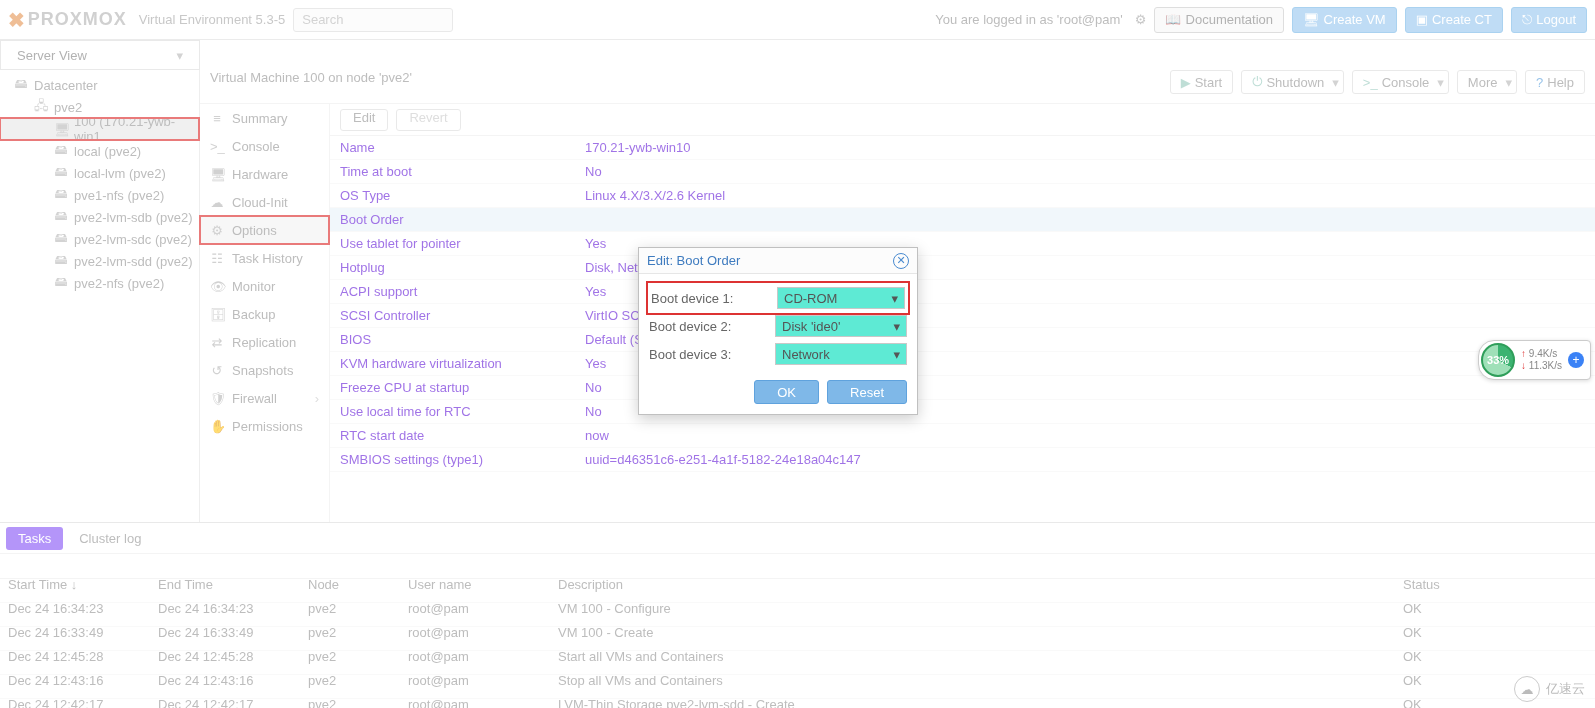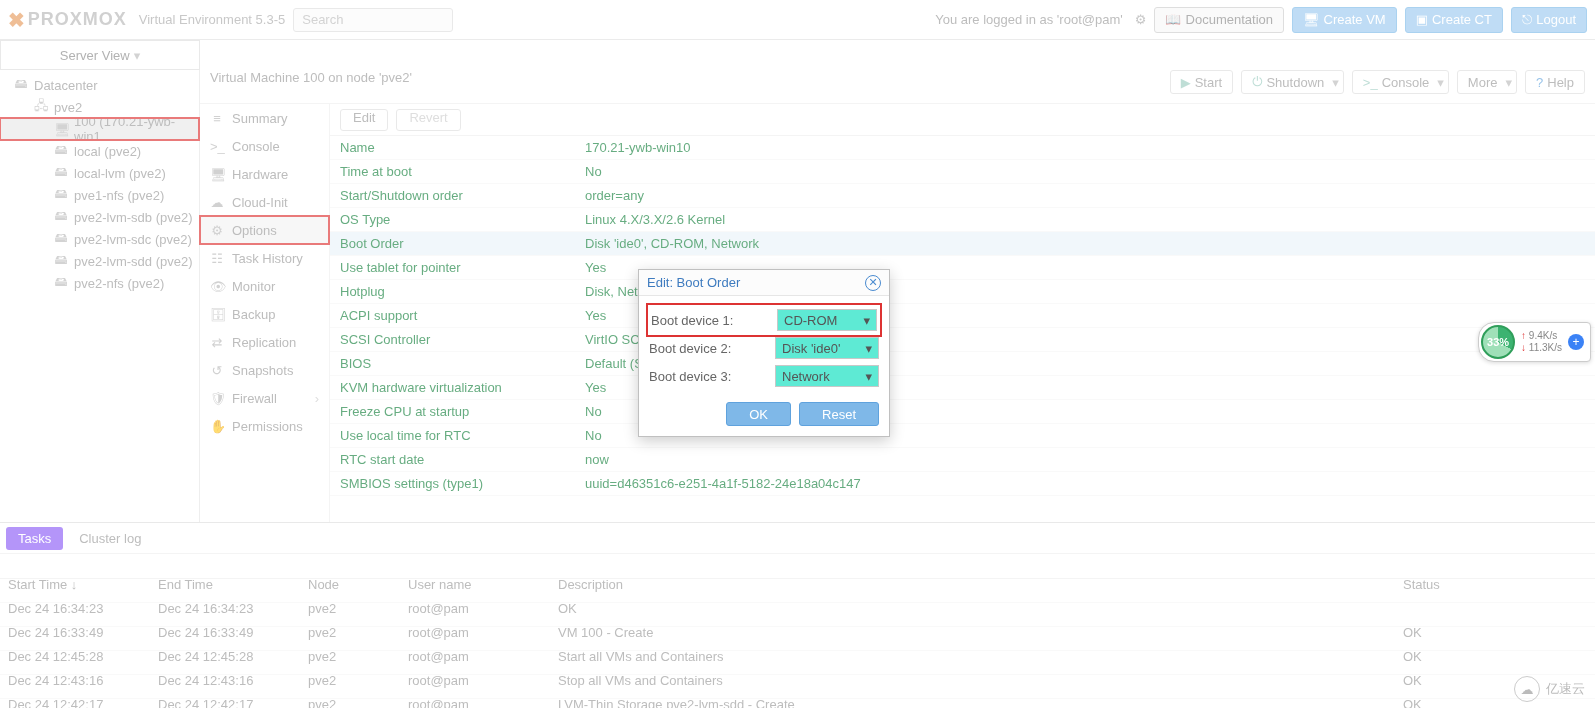--- a/index.html
+++ b/index.html
@@ -73,7 +73,7 @@
   height: 30px;
   width: 200px;
   border: 1px solid #ddd;
-  display:flex; align-items:center; justify-content:center;
+  display:flex; align-items:center; justify-content:space-between;
   padding:0 16px;
   color:#888;
 }

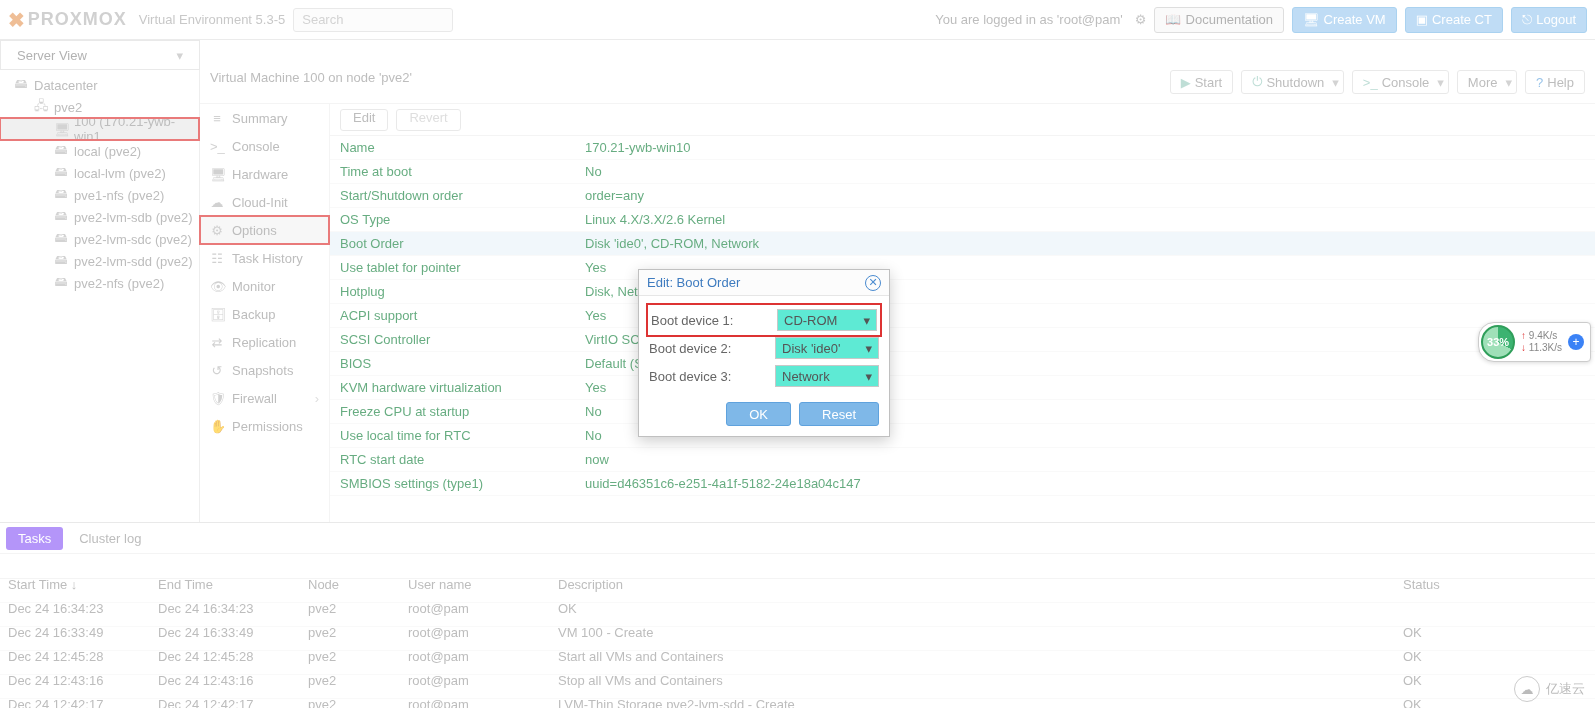--- a/index.html
+++ b/index.html
@@ -158,7 +158,7 @@
   display:flex; height:24px; align-items:center;
   padding-left:10px;
   border-bottom:1px solid #f6f6f6;
-  color:#15803d;
+  color:#6d28d9;
 }
 .kvrow.sel { background:#e9f2f9;}
 .kvkey { width: 245px;}

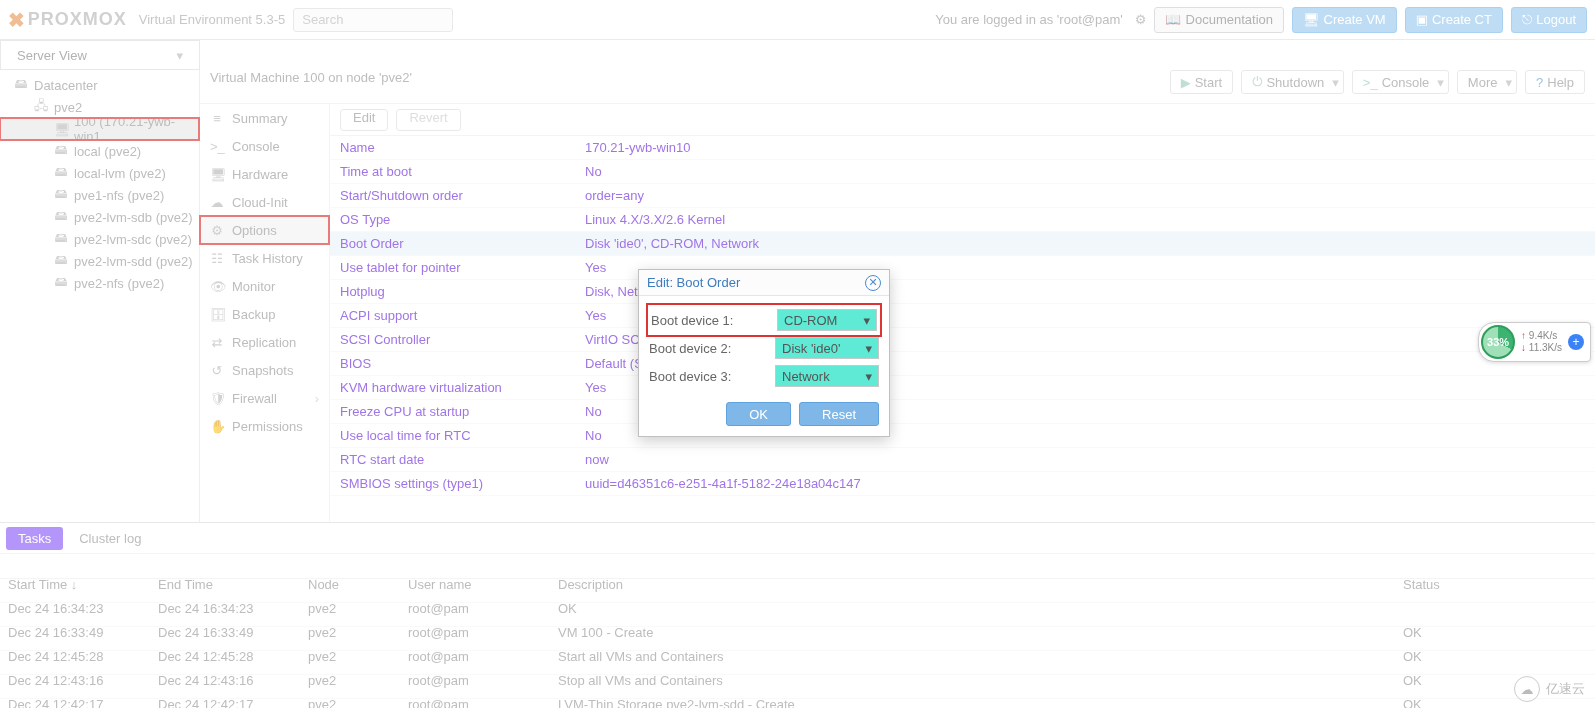--- a/index.html
+++ b/index.html
@@ -469,10 +469,6 @@
                 <div class="kvval">No</div>
               </div>
               <div class="kvrow">
-                <div class="kvkey">Start/Shutdown order</div>
-                <div class="kvval">order=any</div>
-              </div>
-              <div class="kvrow">
                 <div class="kvkey">OS Type</div>
                 <div class="kvval">Linux 4.X/3.X/2.6 Kernel</div>
               </div>

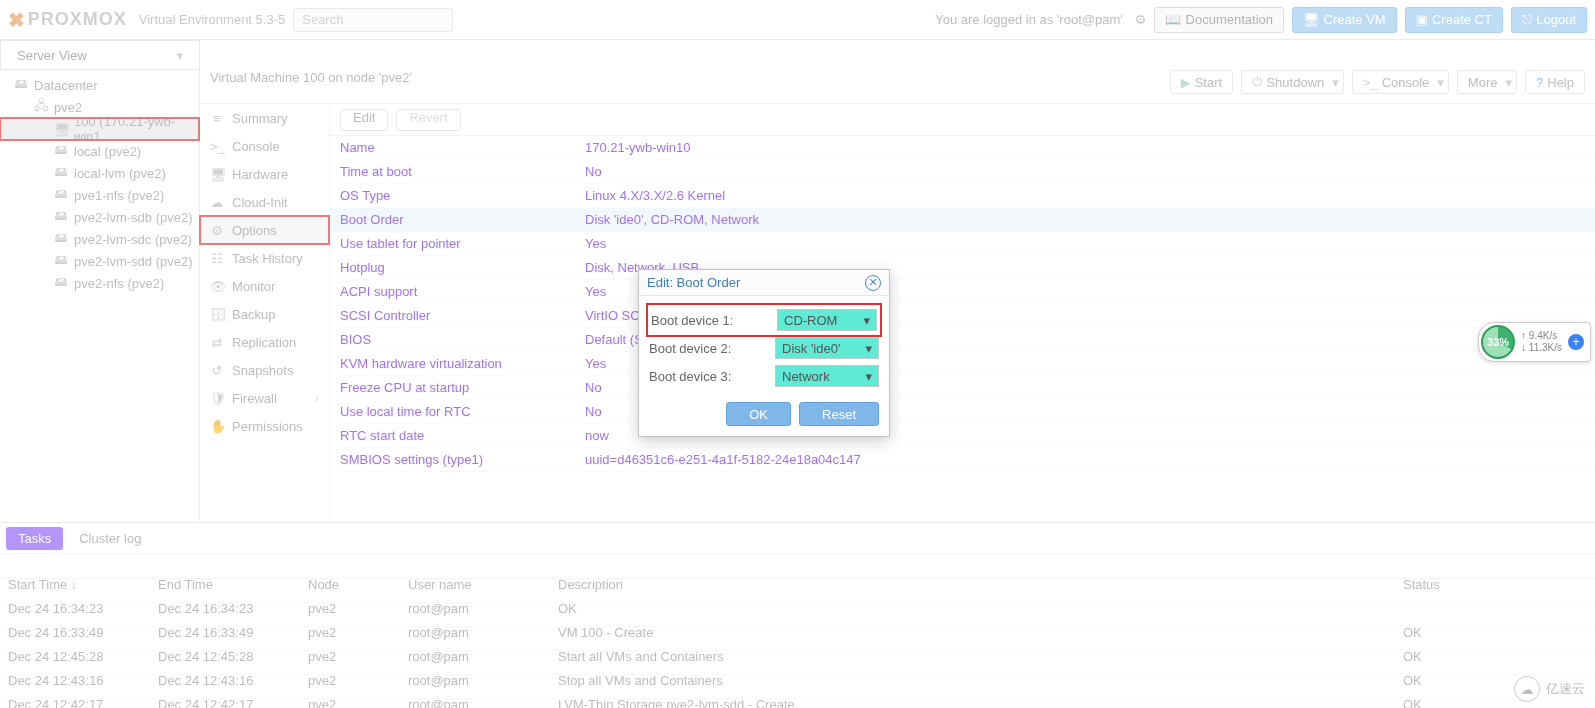--- a/index.html
+++ b/index.html
@@ -474,7 +474,6 @@
               </div>
               <div class="kvrow sel">
                 <div class="kvkey">Boot Order</div>
-                <div class="kvval">Disk 'ide0', CD-ROM, Network</div>
               </div>
               <div class="kvrow">
                 <div class="kvkey">Use tablet for pointer</div>

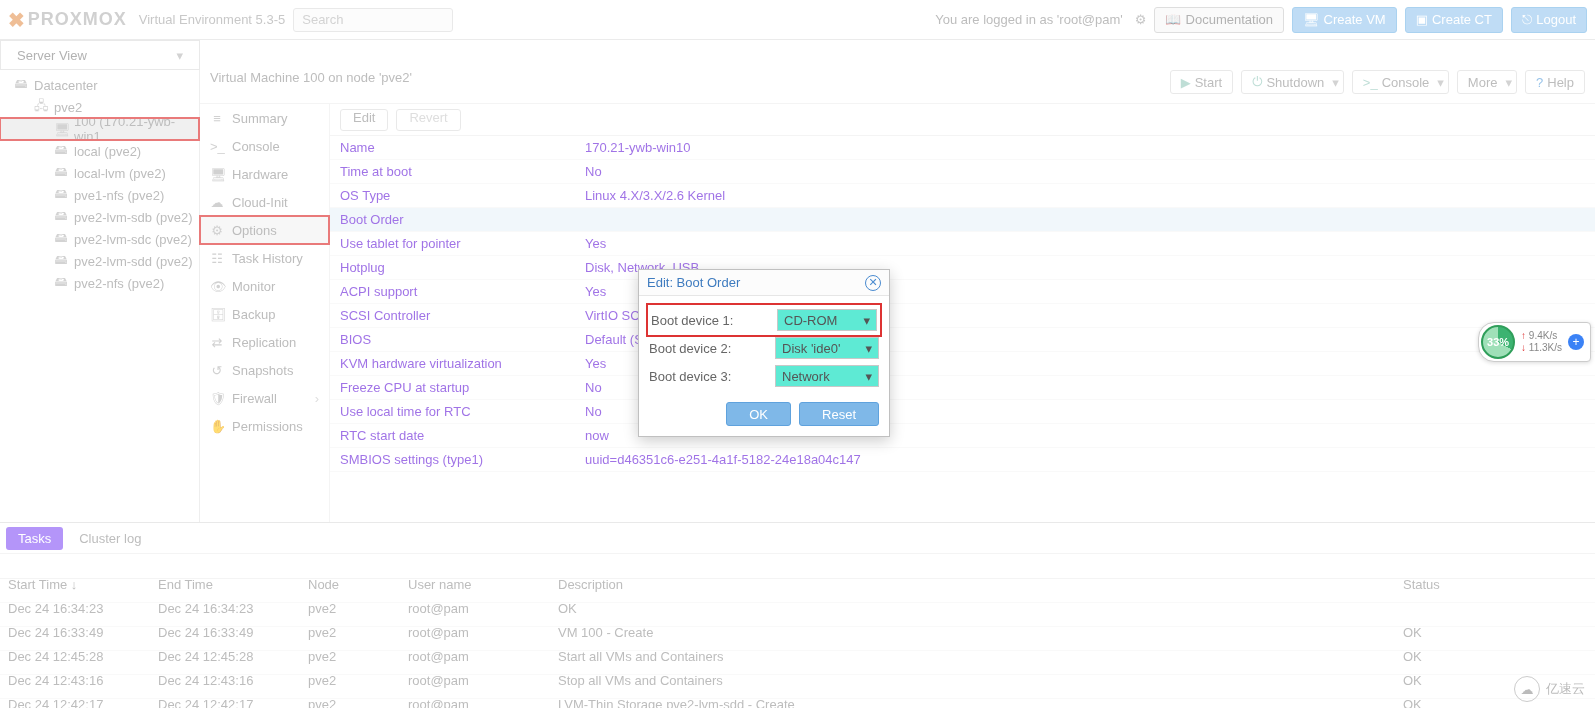--- a/index.html
+++ b/index.html
@@ -194,8 +194,8 @@
 
 .modal {
   position:absolute;
-  left: 638px; top: 269px;
-  width: 252px;
+  left: 638px; top: 247px;
+  width: 280px;
   background:#fff;
   border:1px solid #c0c0c0;
   box-shadow: 0 4px 14px rgba(0,0,0,.2);

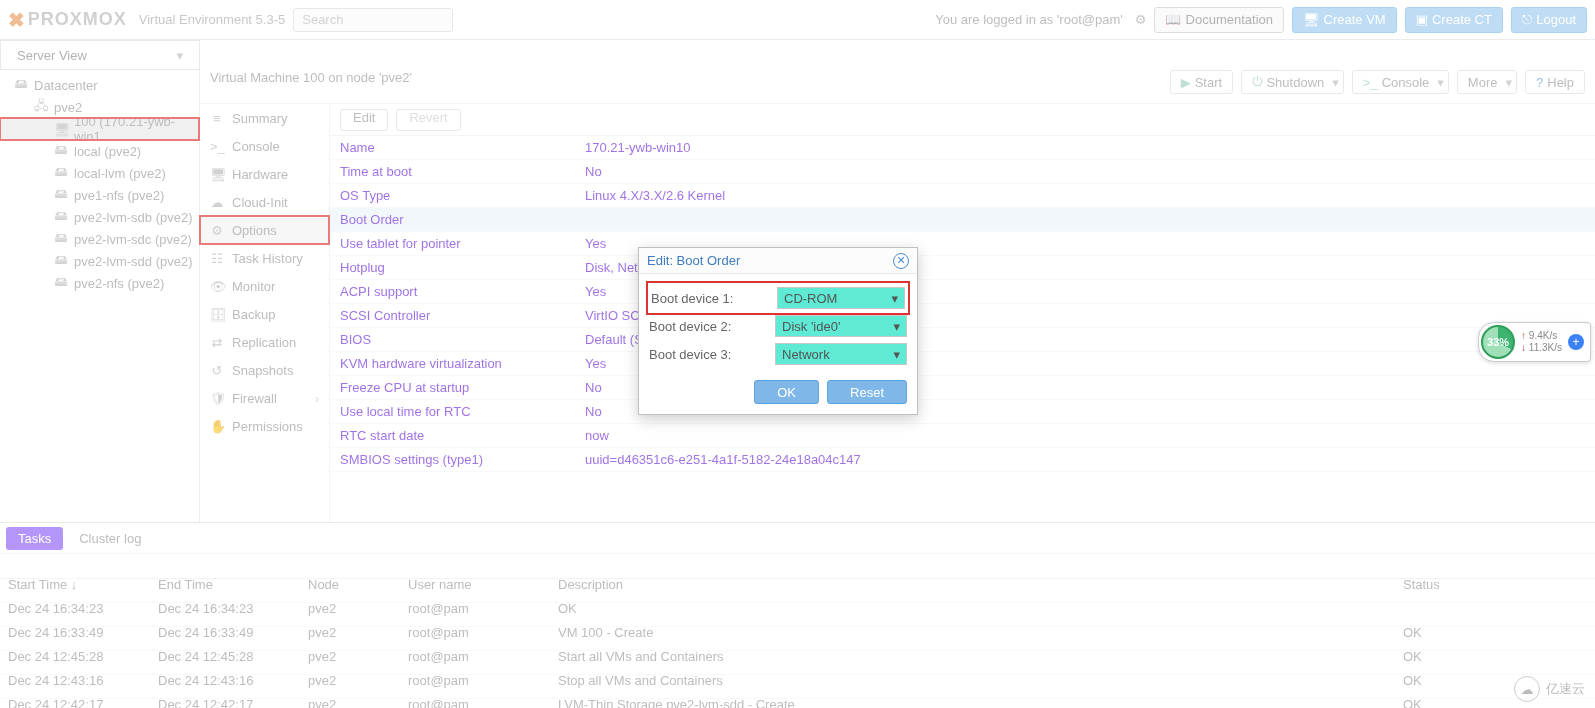--- a/index.html
+++ b/index.html
@@ -247,7 +247,7 @@
 
 
 .net-widget {
-  position:absolute; right:4px; top: 322px;
+  position:absolute; right:4px; top: 340px;
   display:flex; align-items:center;
   gap:6px;
   border:1px solid #ccc; border-radius:16px 4px 4px 16px;

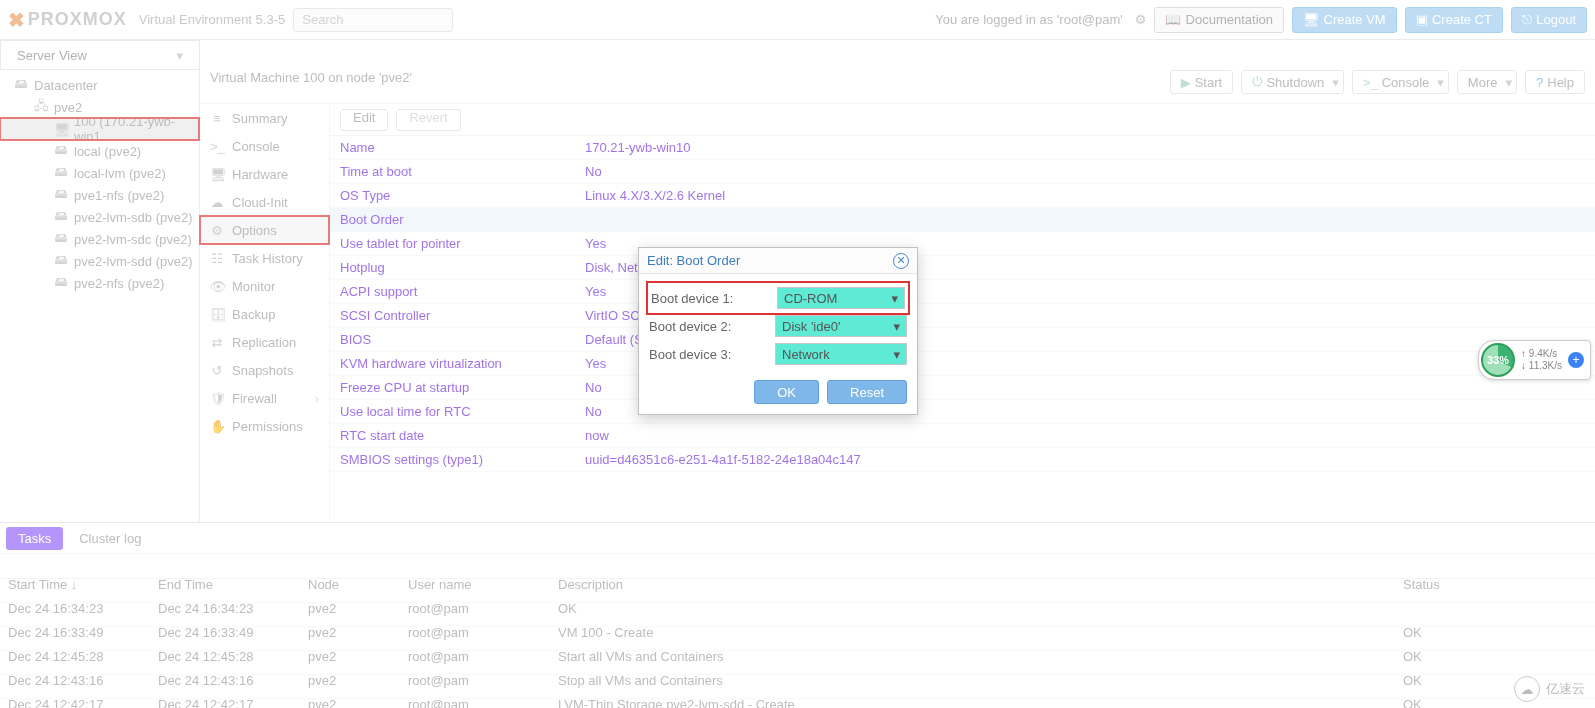--- a/index.html
+++ b/index.html
@@ -540,6 +540,7 @@
           <div class="td col-end">Dec 24 16:34:23</div>
           <div class="td col-node">pve2</div>
           <div class="td col-user">root@pam</div>
+          <div class="td col-desc">VM 100 - Configure</div>
           <div class="td col-status">OK</div>
         </div>
         <div class="trow">

